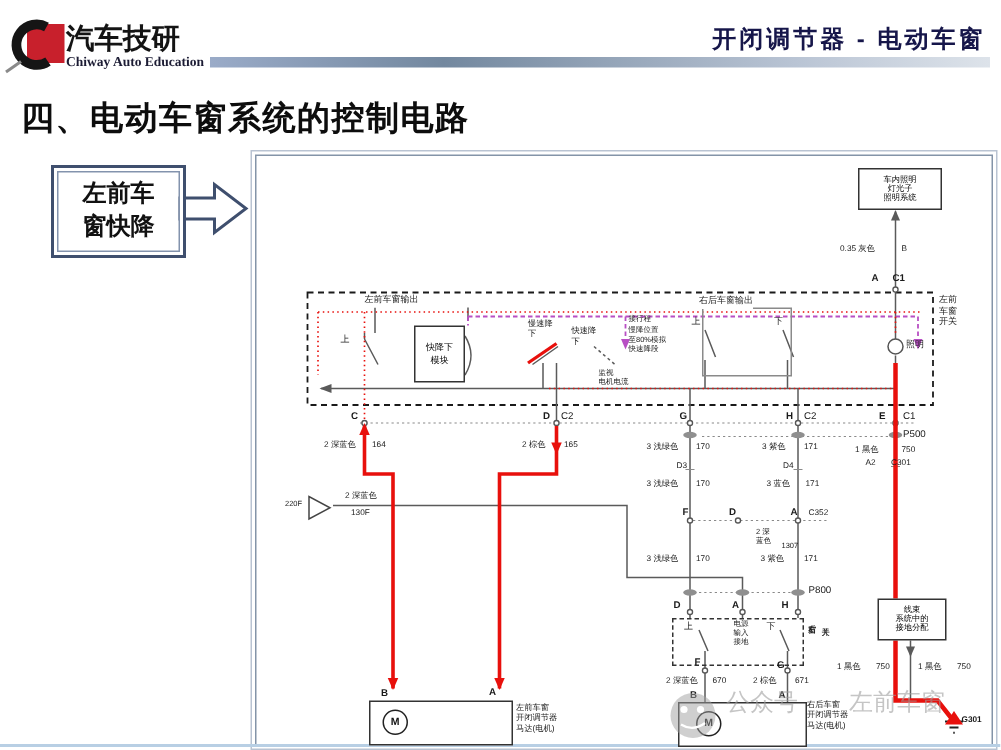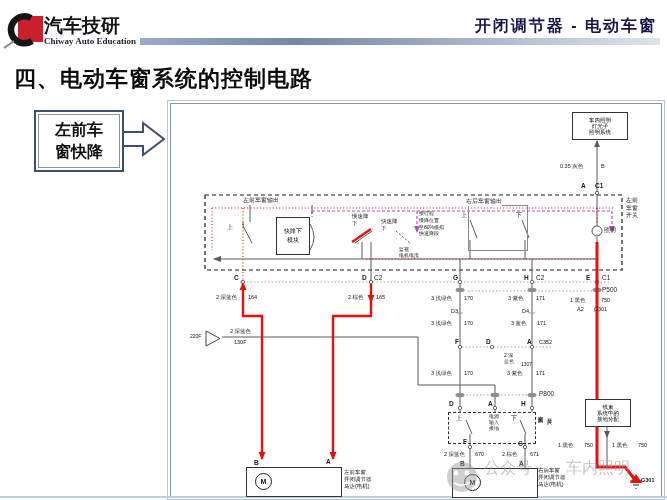--- a/index.html
+++ b/index.html
@@ -273,6 +273,6 @@
   </g>
 </svg>
 <span class="wmtxt" style="left:484px;top:458px">公众号</span>
-<span class="wmtxt" style="left:566px;top:458px">车内照明</span>
+<span class="wmtxt" style="left:566px;top:458px">左前车窗</span>
 
 </body></html>

